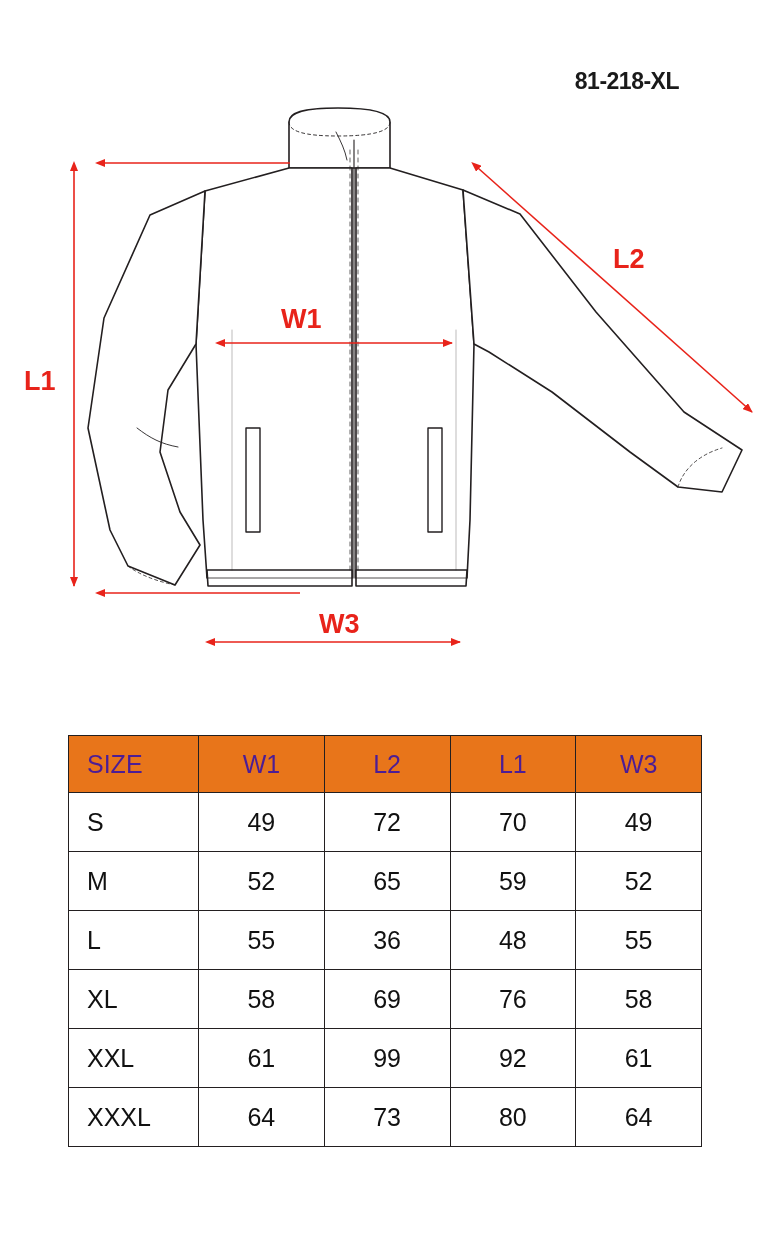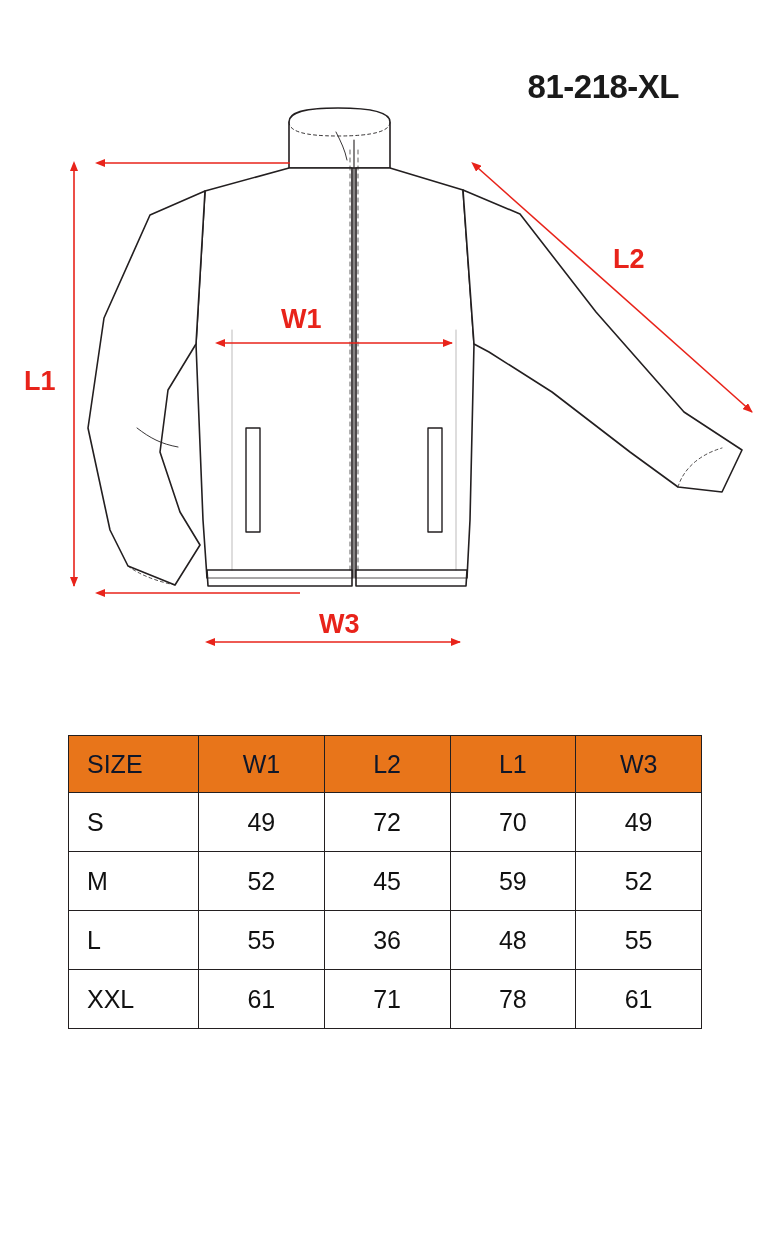--- a/index.html
+++ b/index.html
@@ -21,7 +21,7 @@
     position: absolute;
     top: 68px;
     right: 92px;
-    font-size: 33px;
+    font-size: 23px;
     font-weight: bold;
     letter-spacing: -0.5px;
     color: #1a1a1a;

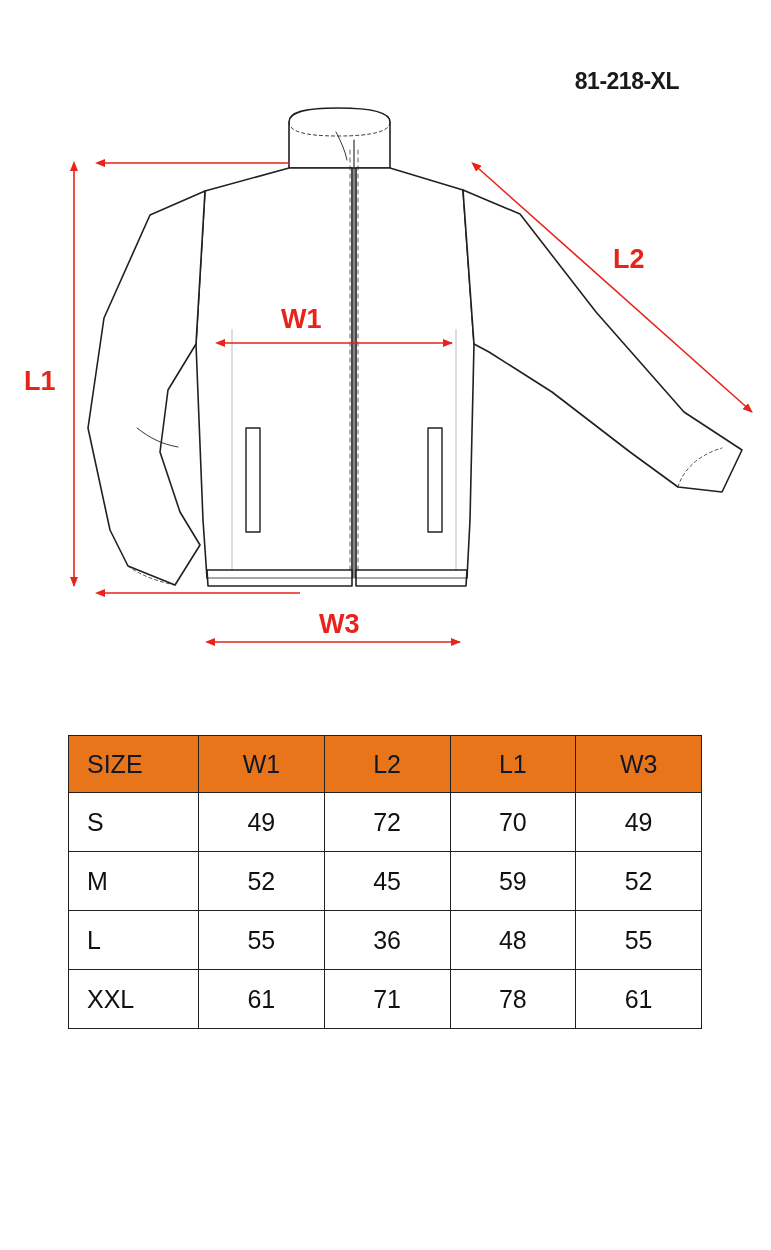--- a/index.html
+++ b/index.html
@@ -71,7 +71,7 @@
   }
   table.size-table thead th {
     background: #e8751a;
-    color: #0f172a;
+    color: #4c1d95;
     font-weight: normal;
     font-size: 25px;
     height: 56px;

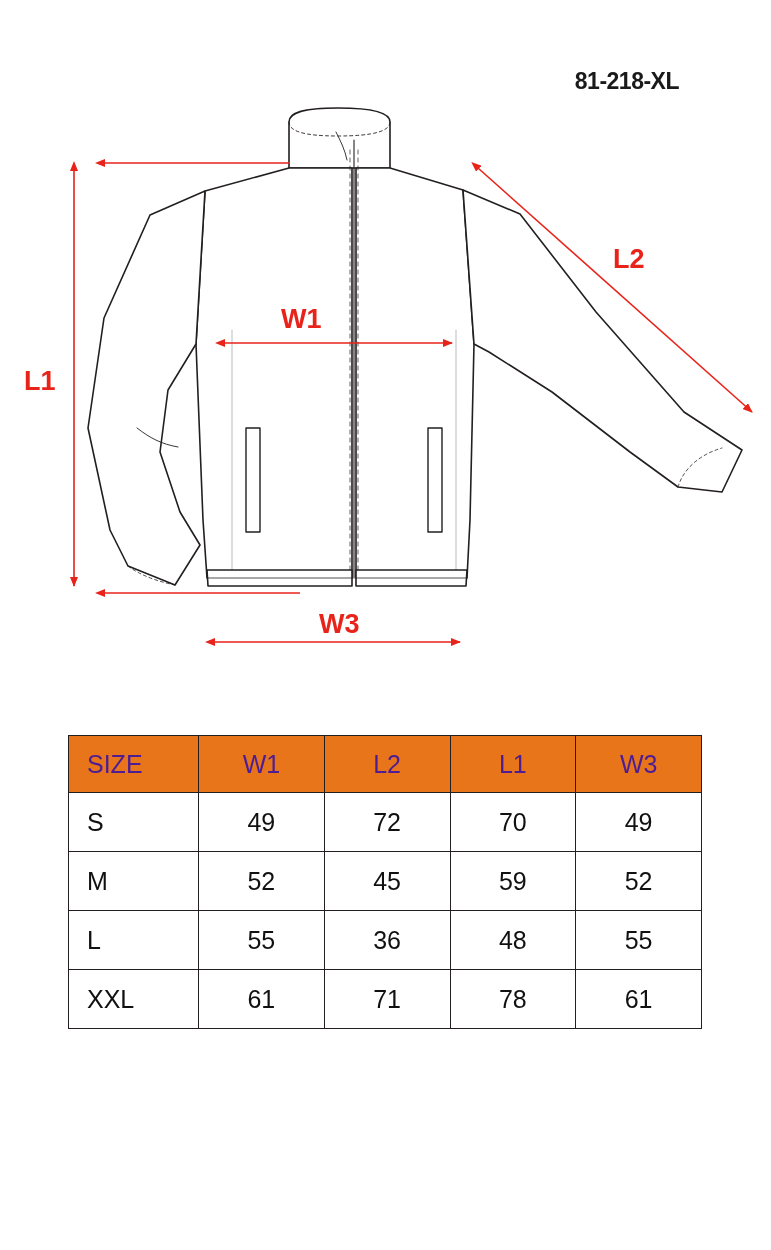--- a/index.html
+++ b/index.html
@@ -220,7 +220,7 @@
       <tr>
         <td class="size-cell">M</td>
         <td>52</td>
-        <td>45</td>
+        <td>65</td>
         <td>59</td>
         <td>52</td>
       </tr>

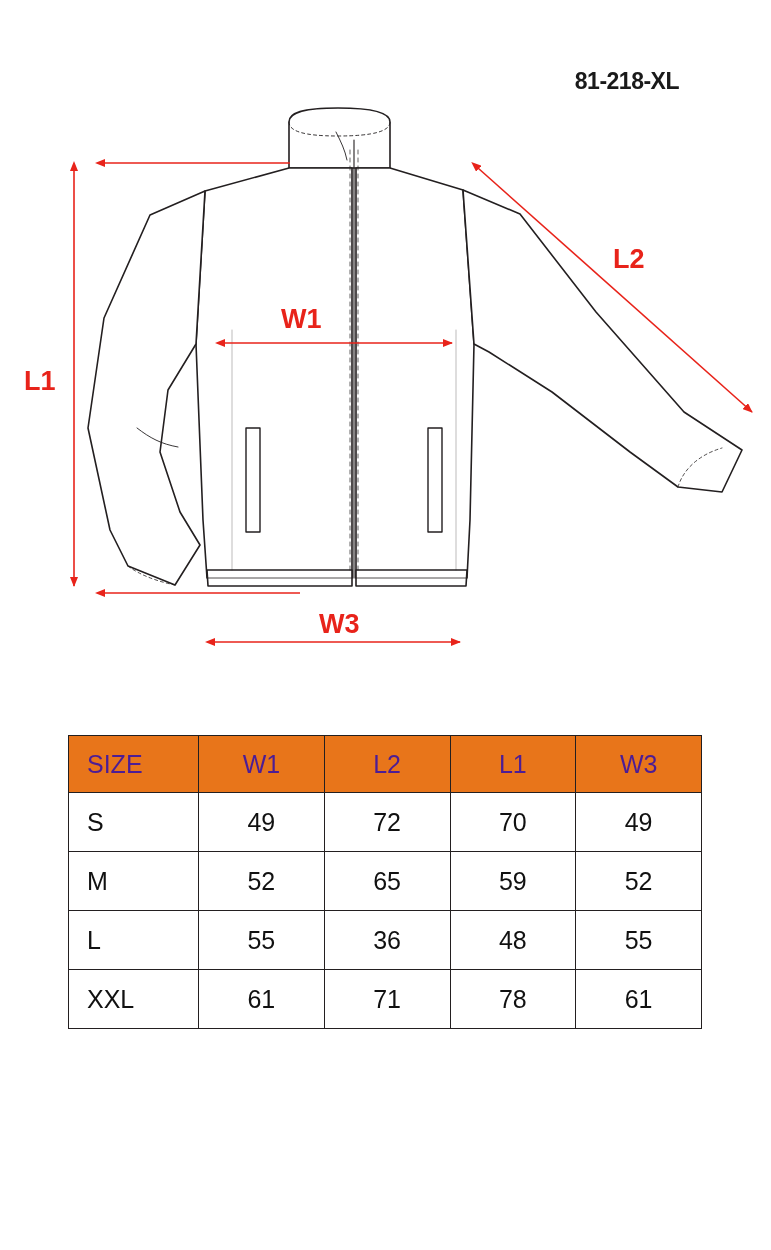--- a/index.html
+++ b/index.html
@@ -232,6 +232,13 @@
         <td>55</td>
       </tr>
       <tr>
+        <td class="size-cell">XL</td>
+        <td>58</td>
+        <td>69</td>
+        <td>76</td>
+        <td>58</td>
+      </tr>
+      <tr>
         <td class="size-cell">XXL</td>
         <td>61</td>
         <td>71</td>

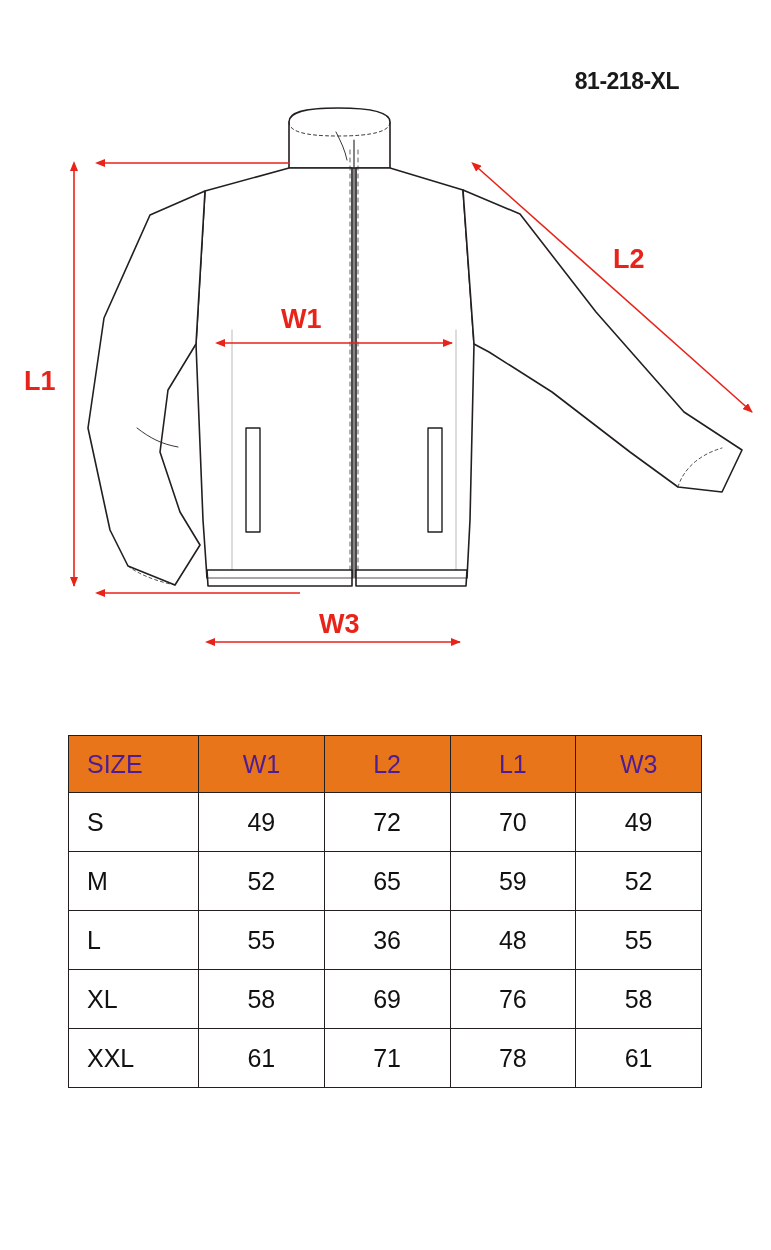--- a/index.html
+++ b/index.html
@@ -241,7 +241,7 @@
       <tr>
         <td class="size-cell">XXL</td>
         <td>61</td>
-        <td>71</td>
+        <td>99</td>
         <td>78</td>
         <td>61</td>
       </tr>

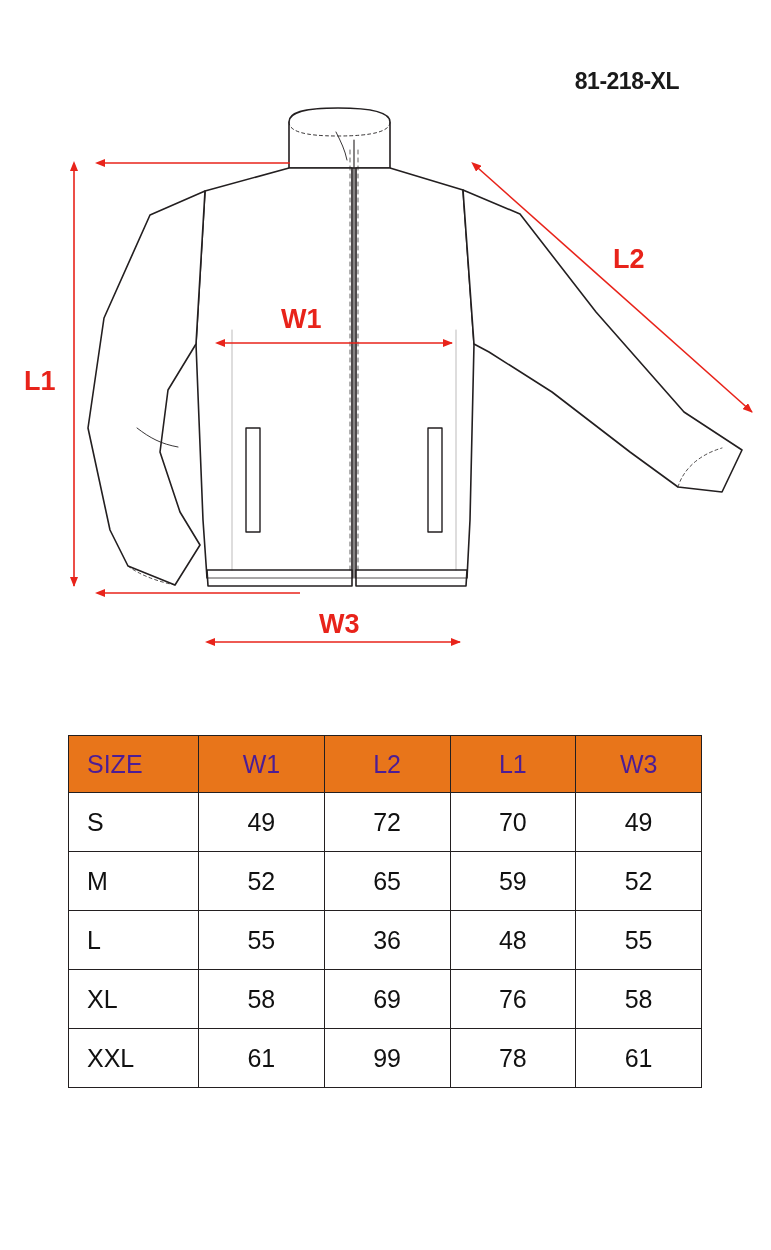--- a/index.html
+++ b/index.html
@@ -242,7 +242,7 @@
         <td class="size-cell">XXL</td>
         <td>61</td>
         <td>99</td>
-        <td>78</td>
+        <td>92</td>
         <td>61</td>
       </tr>
     </tbody>

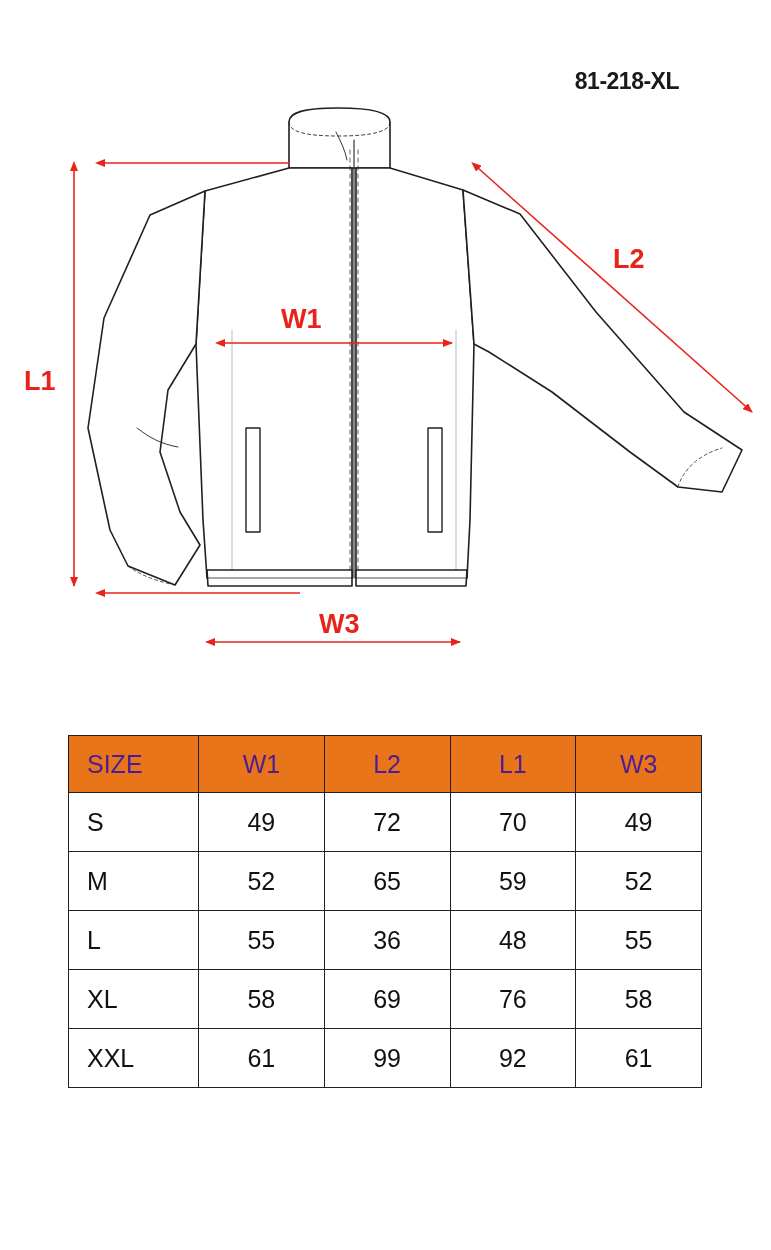--- a/index.html
+++ b/index.html
@@ -245,6 +245,13 @@
         <td>92</td>
         <td>61</td>
       </tr>
+      <tr>
+        <td class="size-cell">XXXL</td>
+        <td>64</td>
+        <td>73</td>
+        <td>80</td>
+        <td>64</td>
+      </tr>
     </tbody>
   </table>
 </div>

